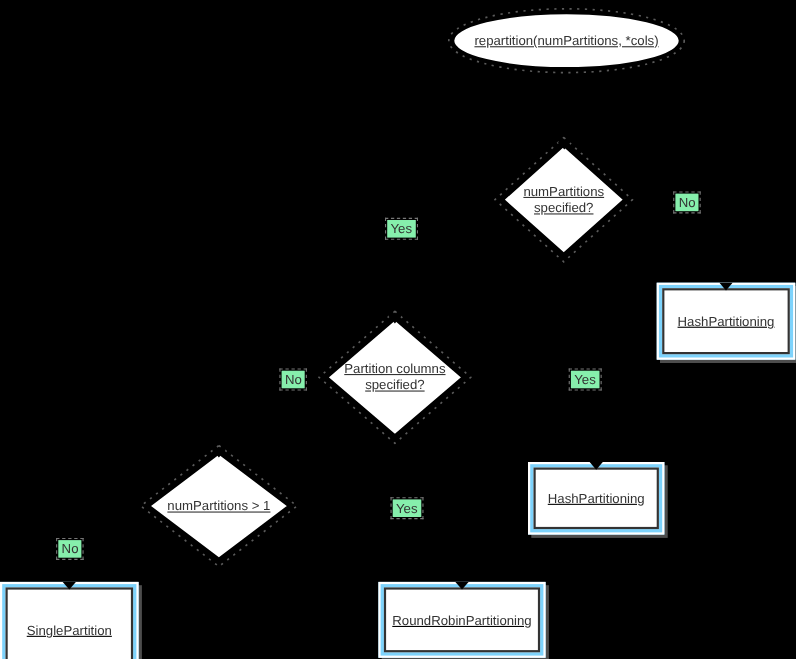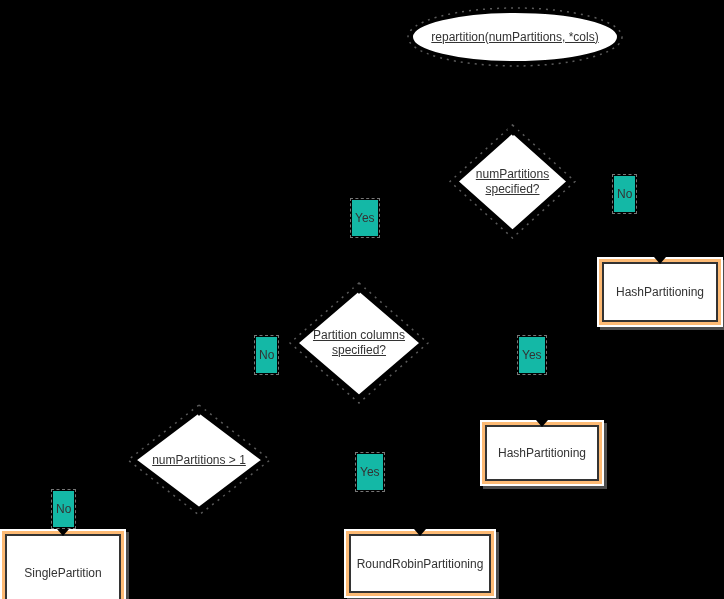--- a/index.html
+++ b/index.html
@@ -67,10 +67,10 @@
   
   .chip {
     position: absolute;
-    background: #14b8a6;
+    background: #86efac;
     color: #333333;
     font-size: 12px;
-    padding: 11px 3px;
+    padding: 1px 3px;
     display: flex;
     align-items: center;
     justify-content: center;

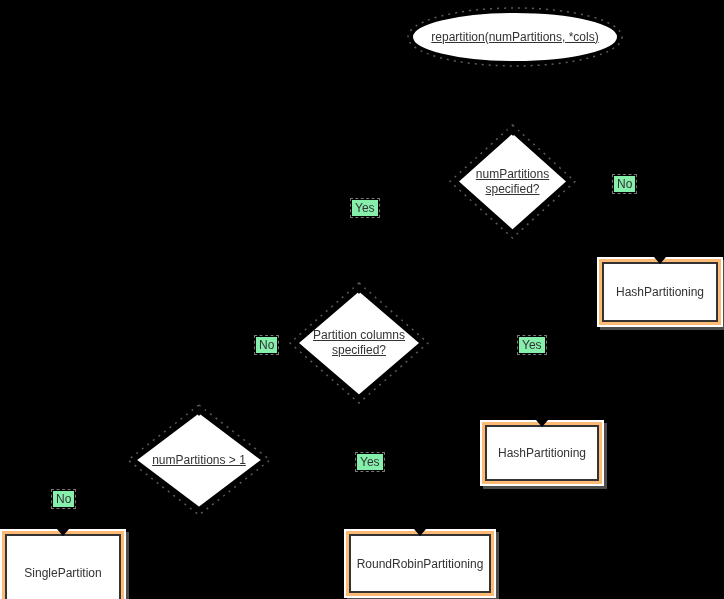--- a/index.html
+++ b/index.html
@@ -34,9 +34,10 @@
   .result {
     position: absolute;
     border: 2px solid #ffffff;
-    background: #fdba74;
+    background: #7dd3fc;
     padding: 3px;
     box-shadow: 3px 3px 0 #4d4d4d;
+    text-decoration: underline;
   }
   .result-inner {
     width: 100%;

